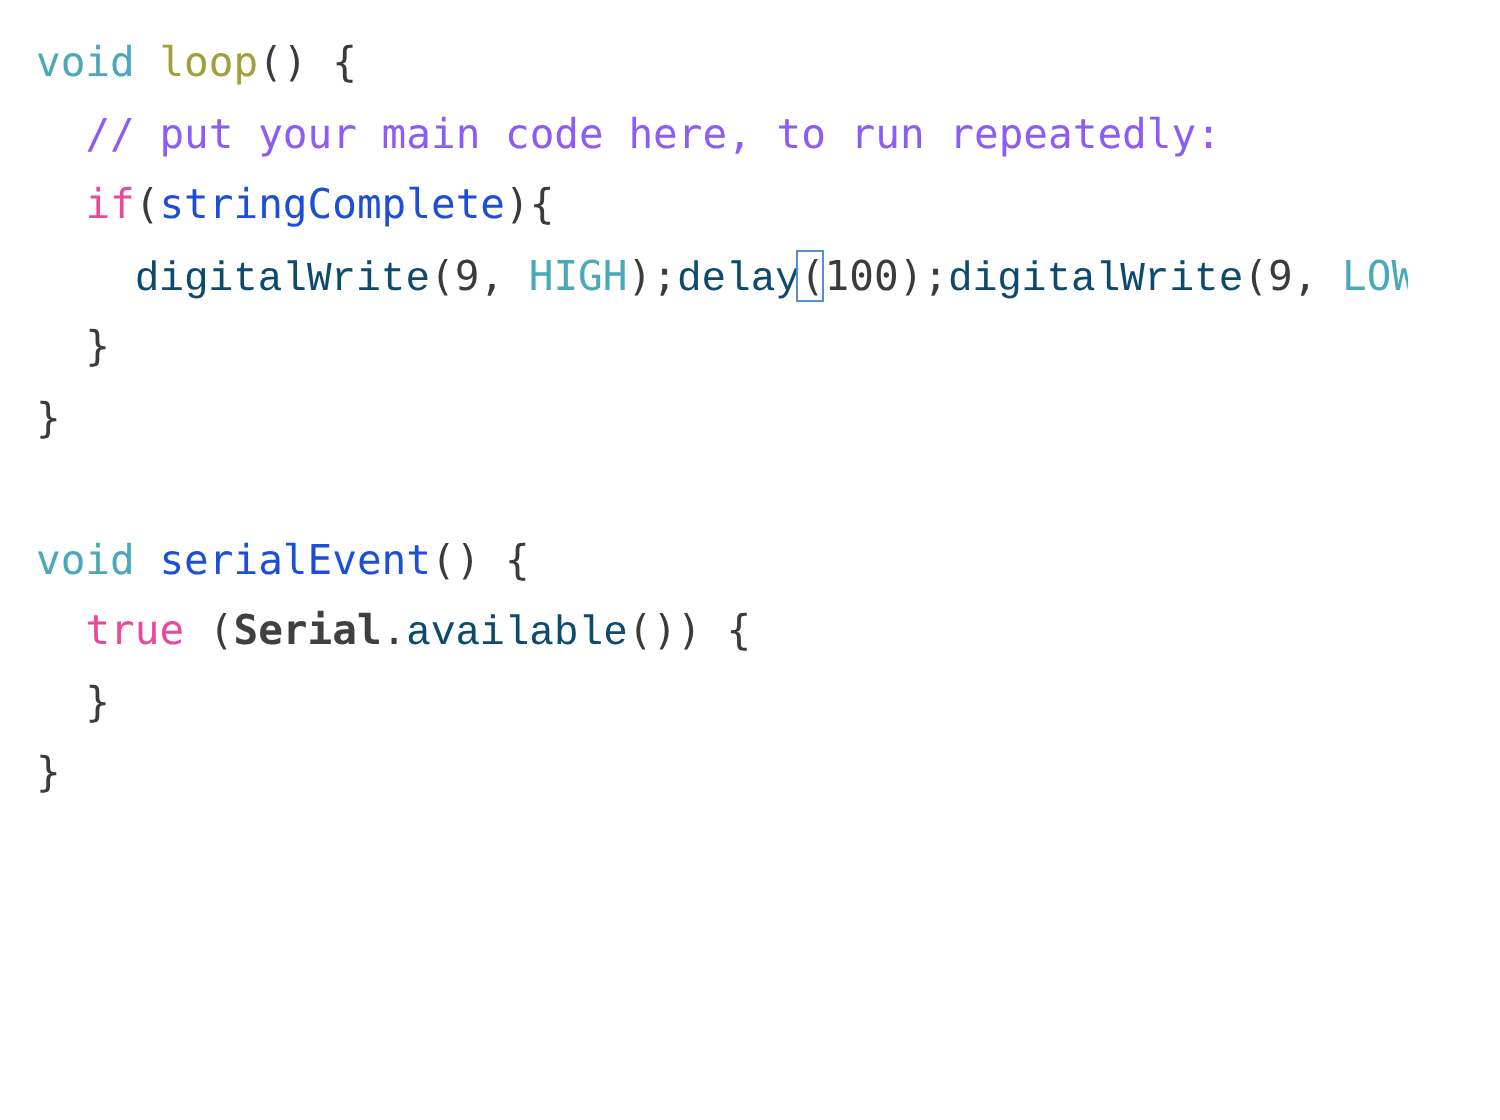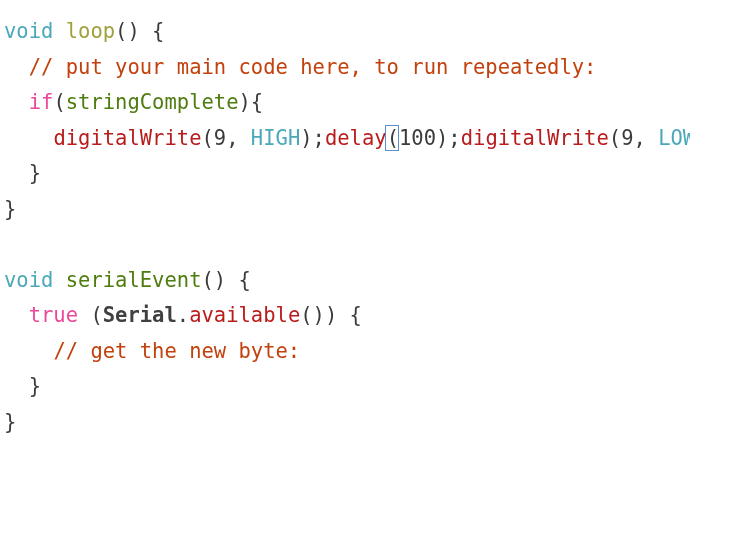--- a/index.html
+++ b/index.html
@@ -14,6 +14,7 @@
     background: #ffffff;
     overflow: hidden;
     font-family: "DejaVu Serif", "Liberation Serif", serif;
+    margin-left: 14px;
   }
   .code-area {
     padding: 14px 0 0 4px;

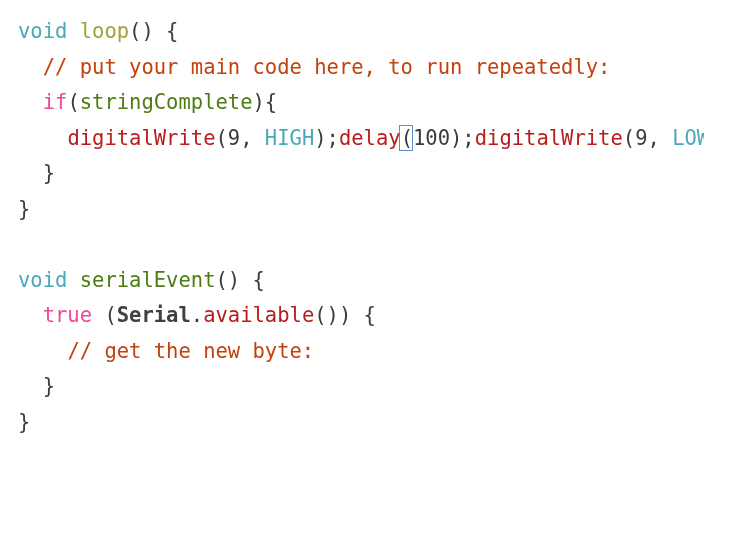--- a/index.html
+++ b/index.html
@@ -33,7 +33,7 @@
   .kw-ctrl   { color: #ec4899; }        
   .fn-name   { color: #a0a03c; }        
   .plain     { color: #4d7c0f; }
-  .comment   { color: #c2410c; font-style: normal; }
+  .comment   { color: #8b5cf6; font-style: normal; }
   .lib       { color: #b91c1c; }        
   .lib-bold  { color: #404040; font-weight: bold; }  
   .punct     { color: #3b3b3b; }

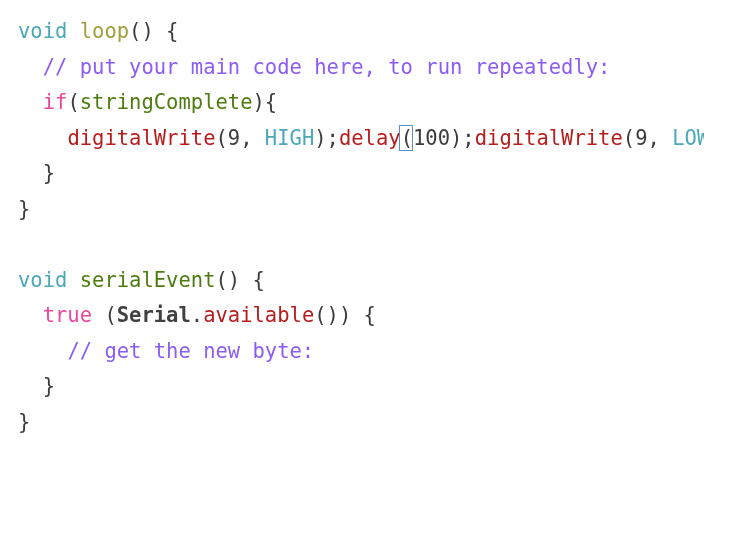--- a/index.html
+++ b/index.html
@@ -32,7 +32,7 @@
   .kw-type   { color: #4aa8b8; }        
   .kw-ctrl   { color: #ec4899; }        
   .fn-name   { color: #a0a03c; }        
-  .plain     { color: #4d7c0f; }
+  .plain     { color: #1d4ed8; }
   .comment   { color: #8b5cf6; font-style: normal; }
   .lib       { color: #b91c1c; }        
   .lib-bold  { color: #404040; font-weight: bold; }  

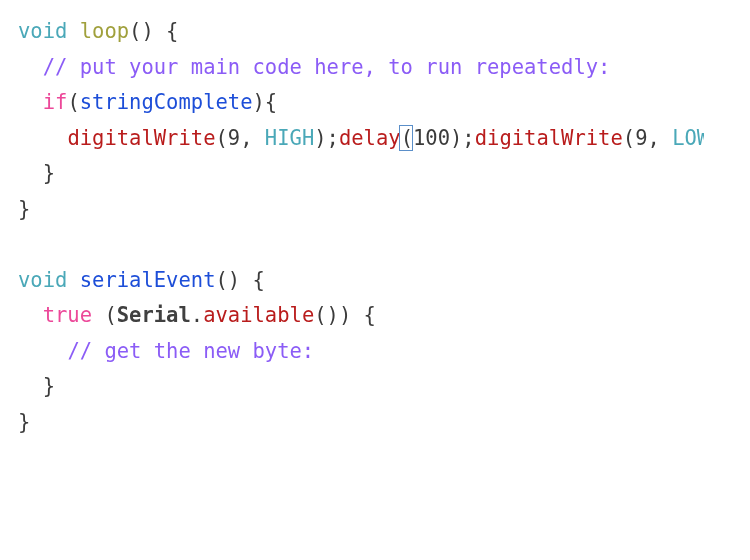--- a/index.html
+++ b/index.html
@@ -34,7 +34,7 @@
   .fn-name   { color: #a0a03c; }        
   .plain     { color: #1d4ed8; }
   .comment   { color: #8b5cf6; font-style: normal; }
-  .lib       { color: #b91c1c; }        
+  .lib       { color: #0c4a6e; font-family: Liberation Mono, monospace; }        
   .lib-bold  { color: #404040; font-weight: bold; }  
   .punct     { color: #3b3b3b; }
   .num       { color: #3b3b3b; }

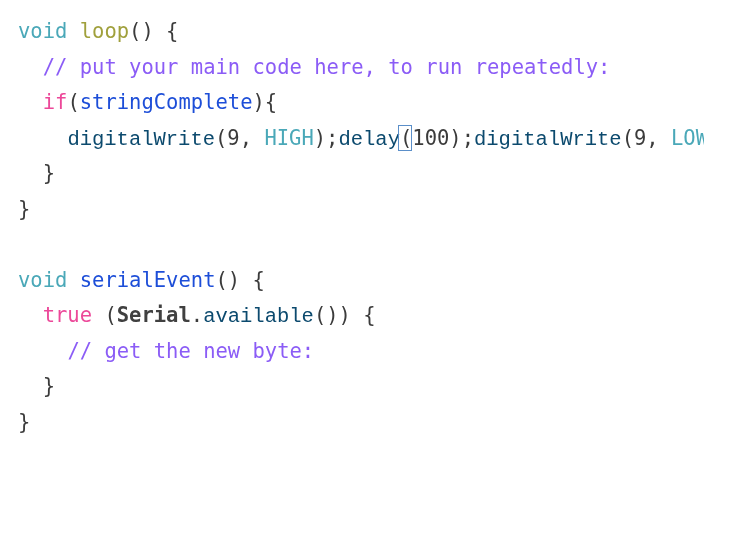--- a/index.html
+++ b/index.html
@@ -70,7 +70,6 @@
       <div class="line">&nbsp;</div>
       <div class="line"><span class="tok kw-type">void</span><span class="tok plain"> </span><span class="tok plain">serialEvent</span><span class="tok punct">() {</span></div>
       <div class="line"><span class="tok plain">  </span><span class="tok kw-ctrl">true</span><span class="tok punct"> (</span><span class="tok lib-bold">Serial</span><span class="tok punct">.</span><span class="tok lib">available</span><span class="tok punct">()) {</span></div>
-      <div class="line"><span class="tok plain">    </span><span class="tok comment">// get the new byte:</span></div>
       <div class="line"><span class="tok punct">  }</span></div>
       <div class="line"><span class="tok punct">}</span></div>
     </div>

